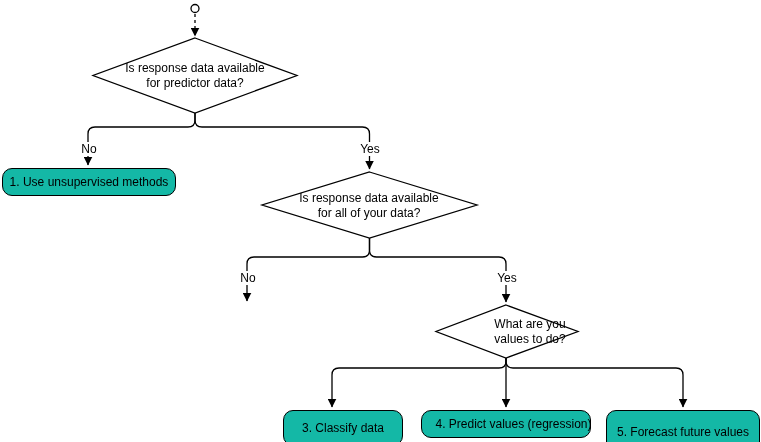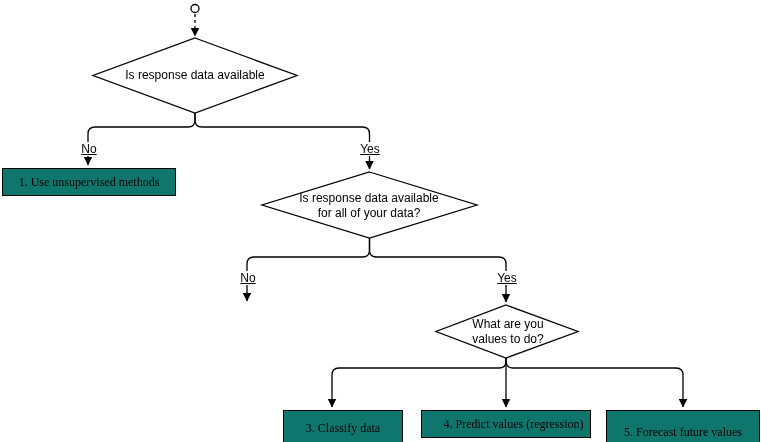--- a/index.html
+++ b/index.html
@@ -109,6 +109,7 @@
 
   <div class="diamond-label" style="left:95px; top:60px; width:200px; height:31px;">
     <span>Is response data available</span>
+    <span>for predictor data?</span>
   </div>
   <div class="diamond-label" style="left:269px; top:190px; width:200px; height:31px;">
     <span>Is response data available</span>

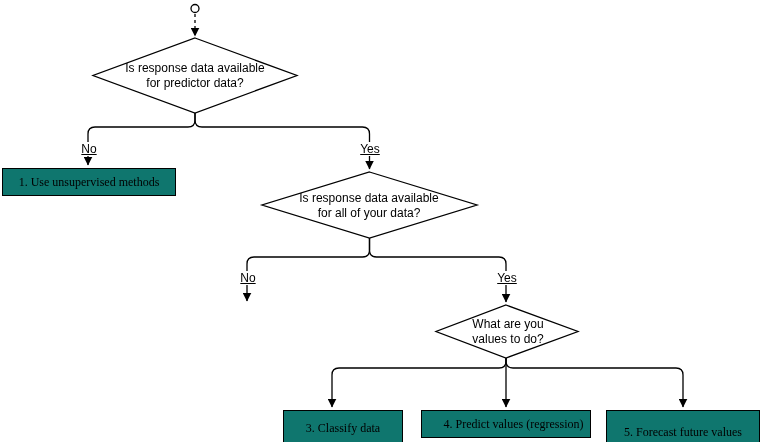--- a/index.html
+++ b/index.html
@@ -69,7 +69,6 @@
     line-height: 14px;
     text-align: center;
     padding: 0 1px;
-    text-decoration: underline;
   }
 </style>
 </head>

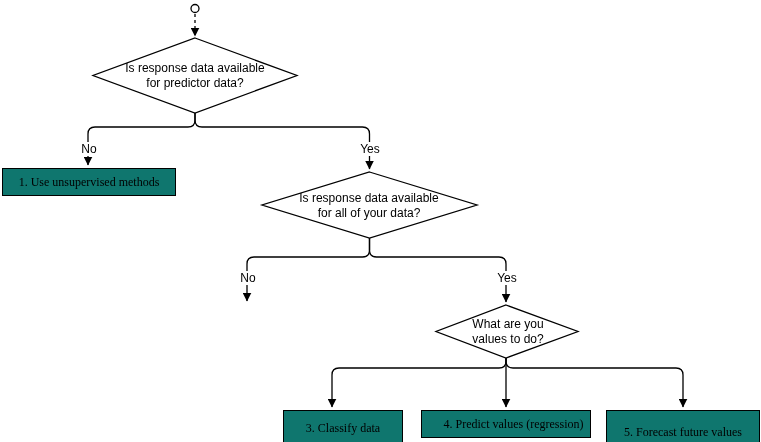--- a/index.html
+++ b/index.html
@@ -39,9 +39,9 @@
   .node-box {
     position: absolute;
     box-sizing: border-box;
-    background: #0f766e;
+    background: #14b8a6;
     border: 1.3px solid #000000;
-    border-radius: 0;
+    border-radius: 10px;
     display: flex;
     align-items: center;
     justify-content: center;
@@ -49,7 +49,6 @@
     line-height: 14px;
     text-align: center;
     white-space: nowrap;
-    font-family: Liberation Serif, serif;
   }
   .diamond-label {
     position: absolute;

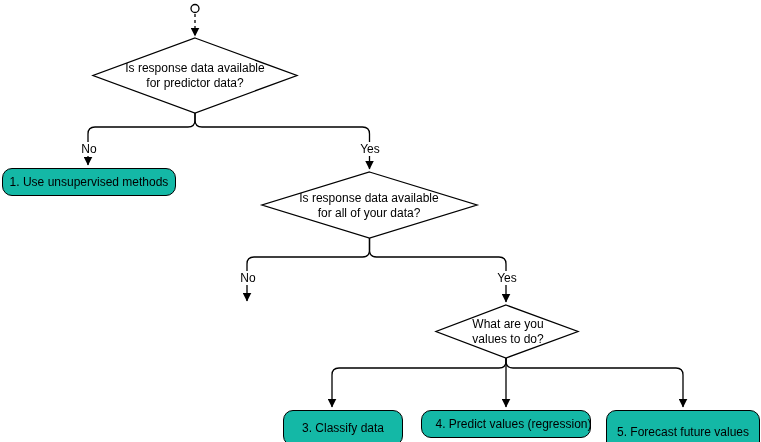--- a/index.html
+++ b/index.html
@@ -113,7 +113,7 @@
     <span>Is response data available</span>
     <span>for all of your data?</span>
   </div>
-  <div class="diamond-label" style="left:428px; top:316px; width:160px; height:31px;">
+  <div class="diamond-label" style="left:450px; top:316px; width:160px; height:31px;">
     <span>What are you</span>
     <span>values to do?</span>
   </div>

